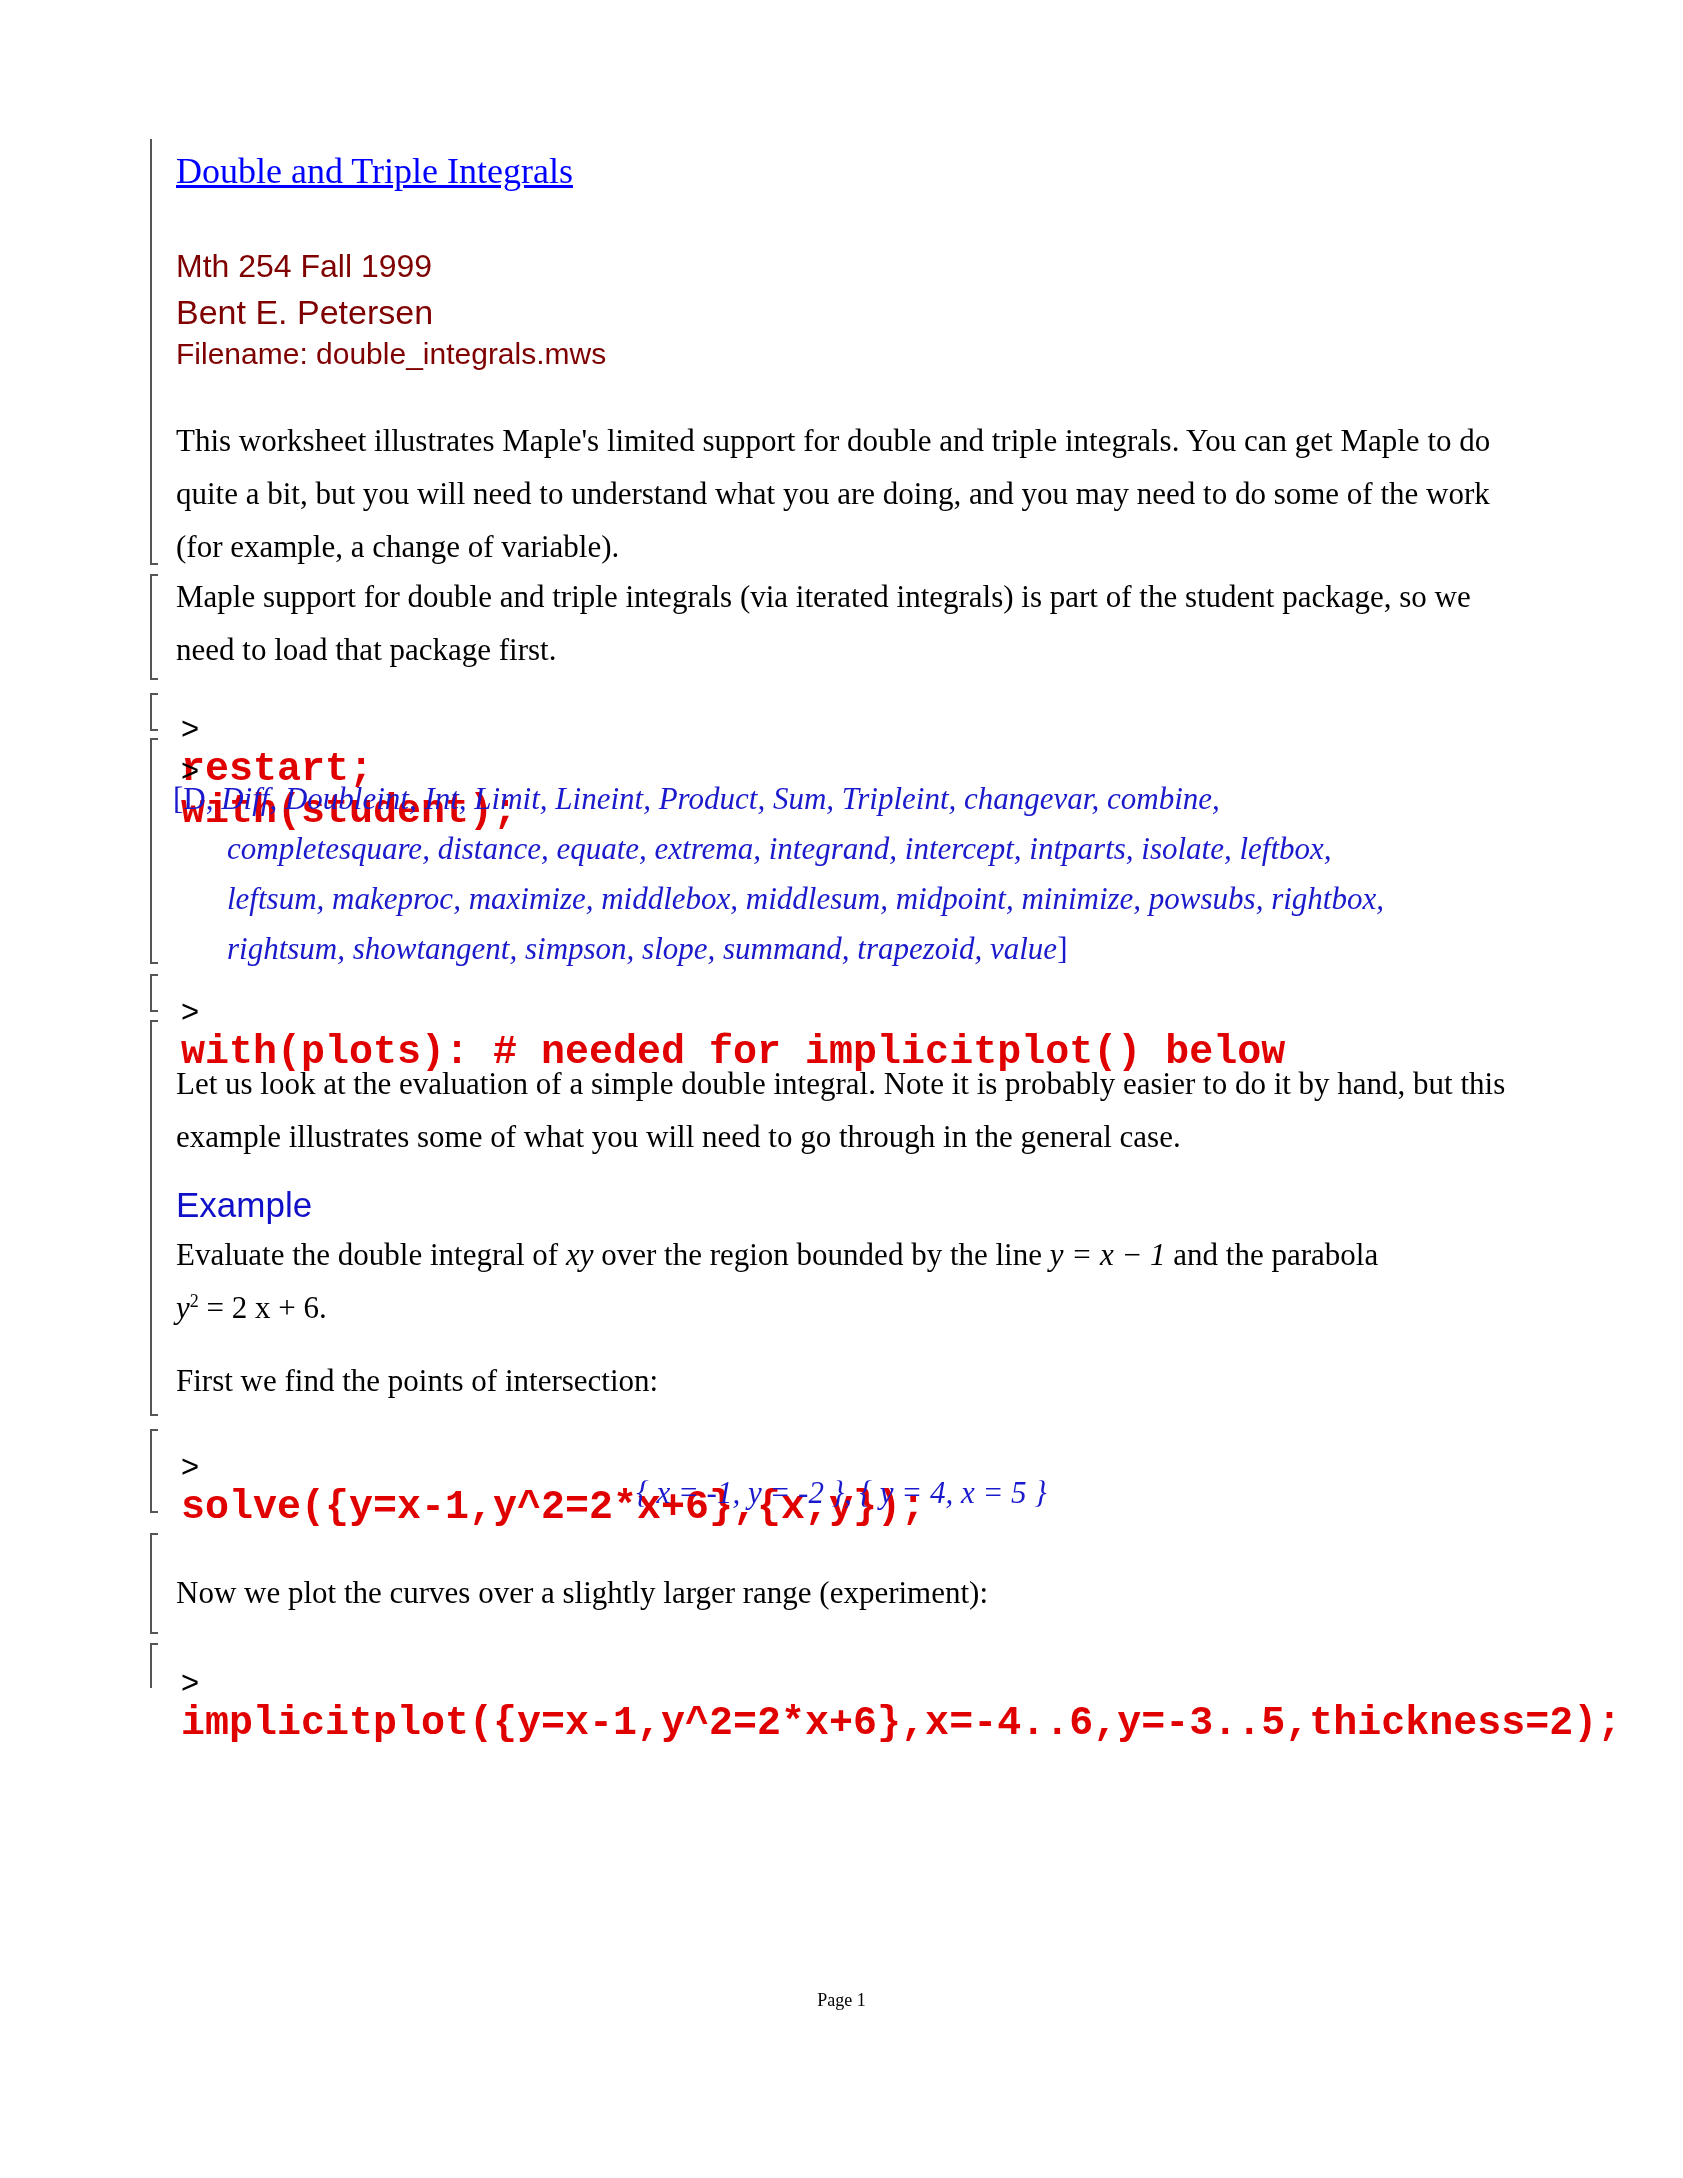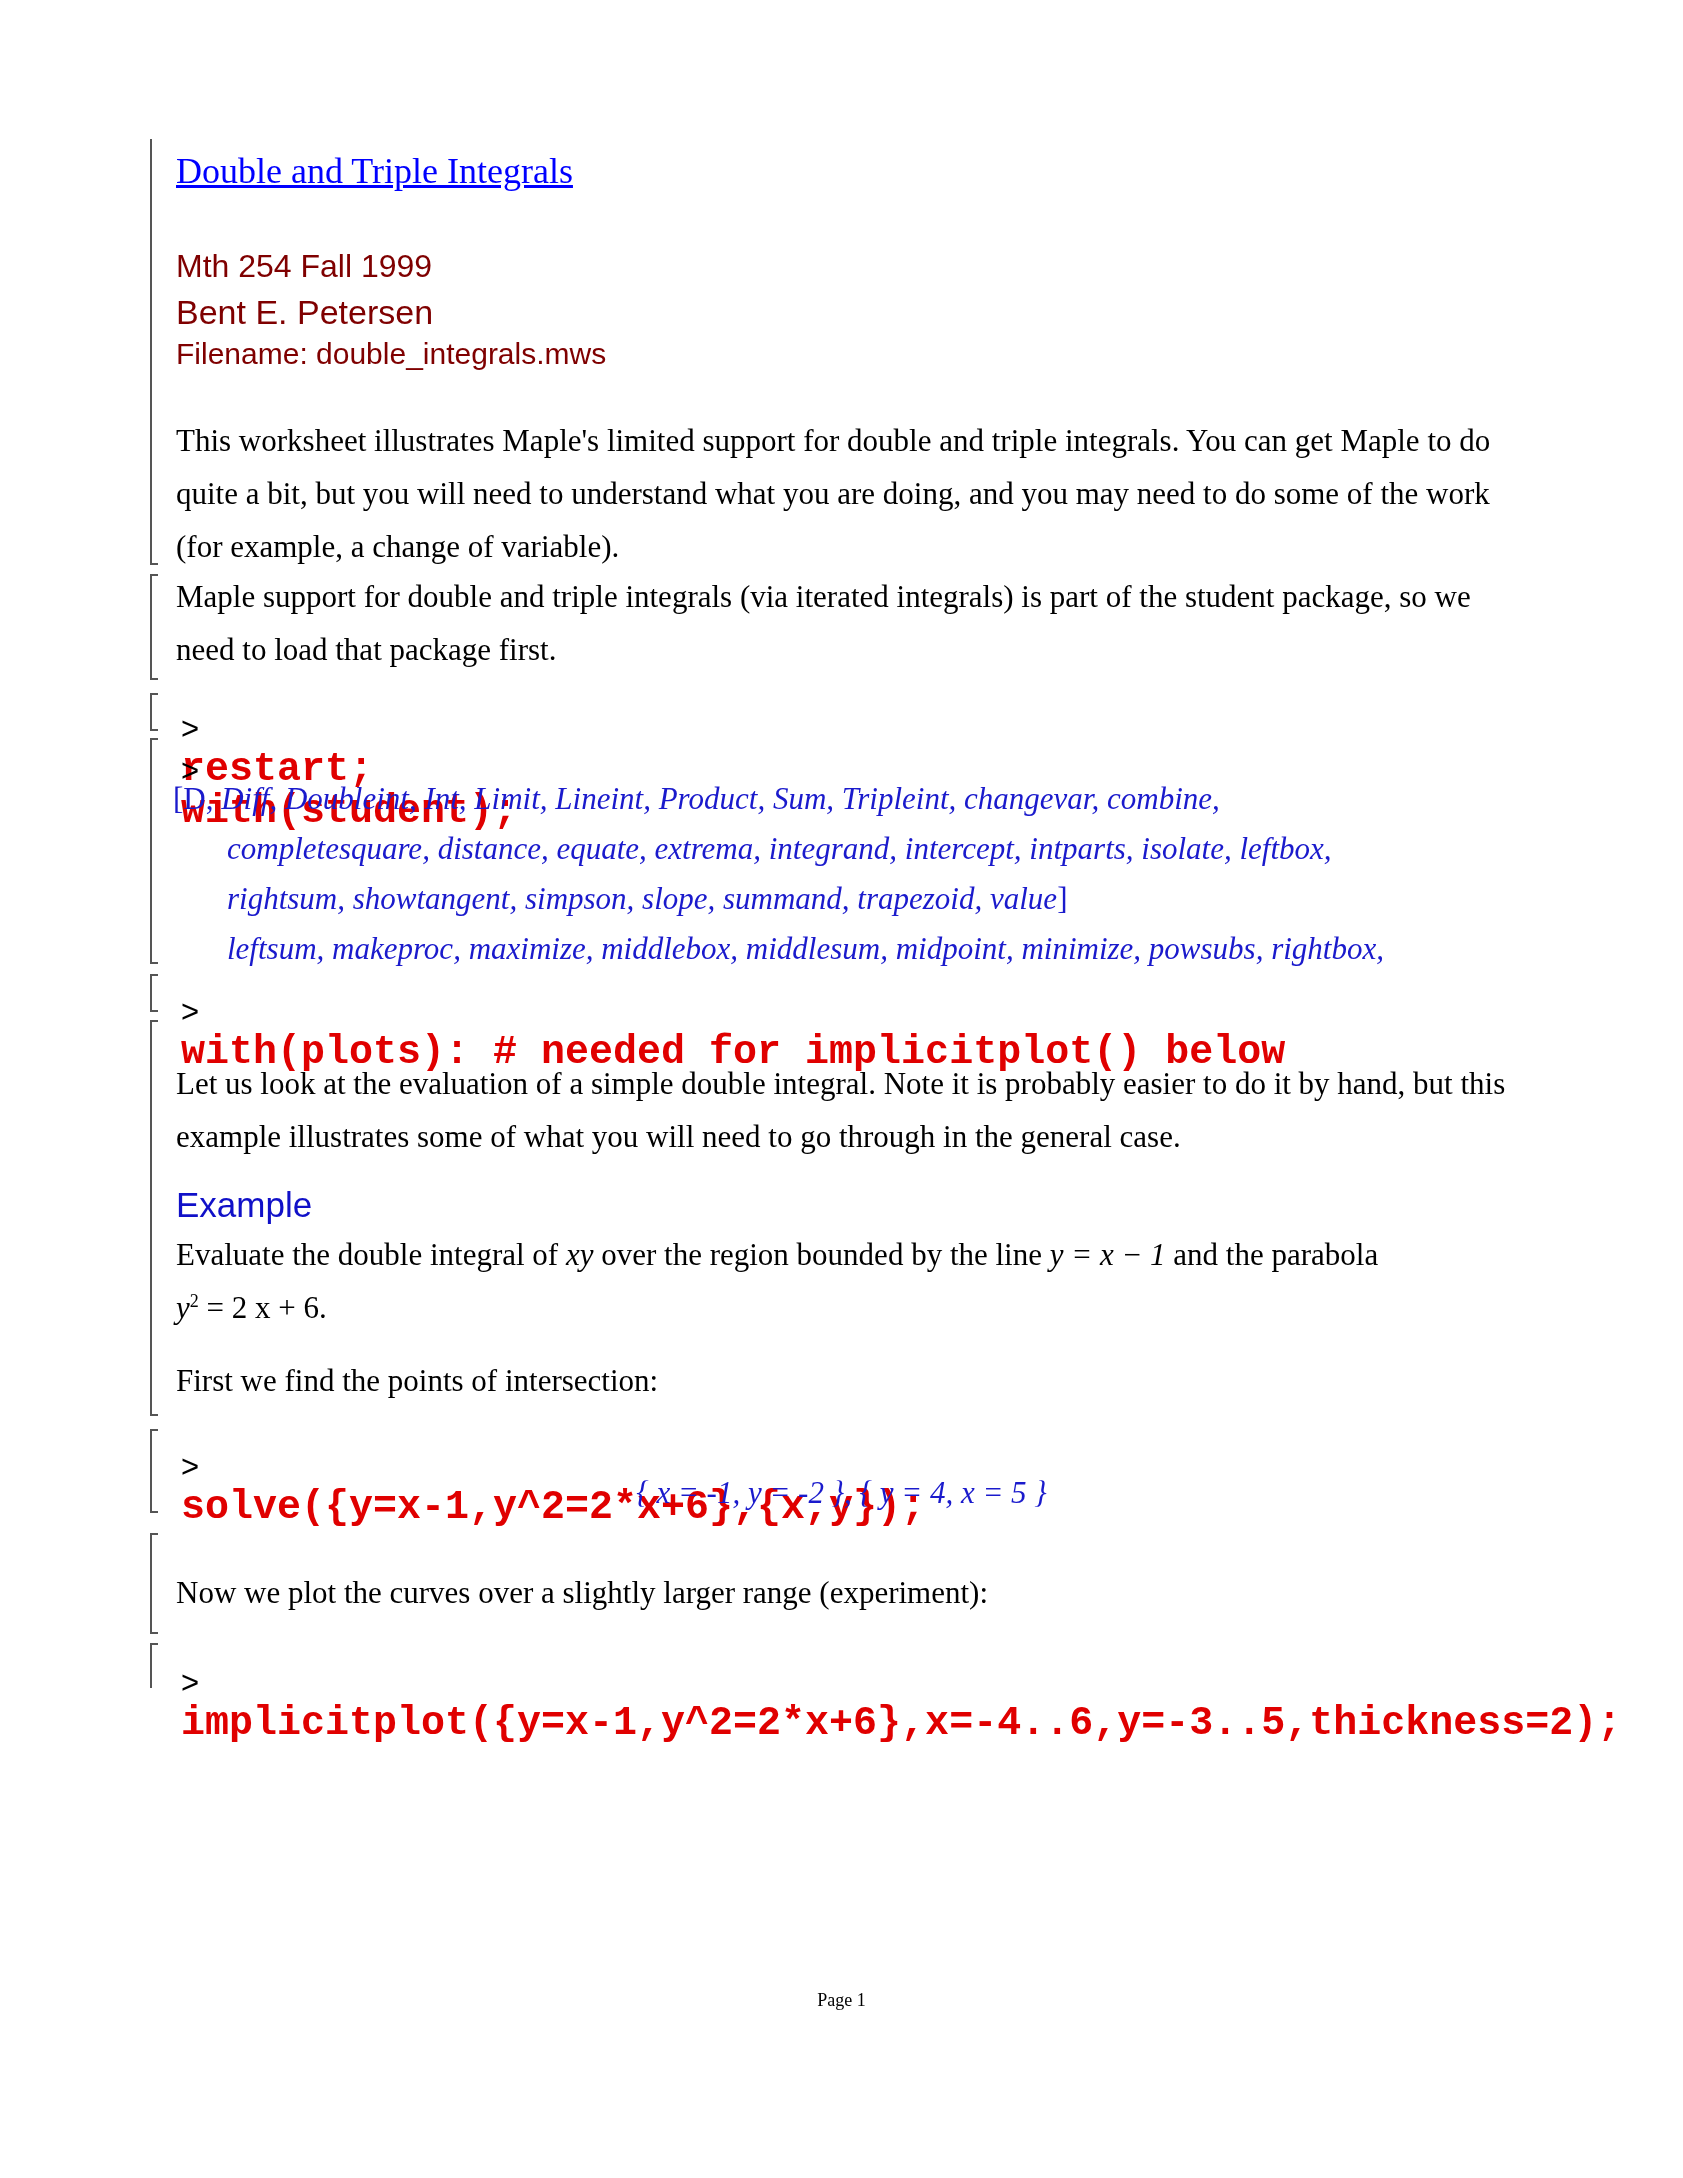--- a/index.html
+++ b/index.html
@@ -59,8 +59,8 @@
     <span>Diff, Doubleint, Int, Limit, Lineint, Product, Sum, Tripleint, changevar, combine,</span>
   </div>
   <div style="padding-left:54px;"><span>completesquare, distance, equate, extrema, integrand, intercept, intparts, isolate, leftbox,</span></div>
+  <div style="padding-left:54px;"><span>leftsum, makeproc, maximize, middlebox, middlesum, midpoint, minimize, powsubs, rightbox,</span></div>
   <div style="padding-left:54px;"><span>rightsum, showtangent, simpson, slope, summand, trapezoid, value</span><span class="up">]</span></div>
-  <div style="padding-left:54px;"><span>leftsum, makeproc, maximize, middlebox, middlesum, midpoint, minimize, powsubs, rightbox,</span></div>
 </div>
 
 <div class="abs cmd" style="top:976px;">

